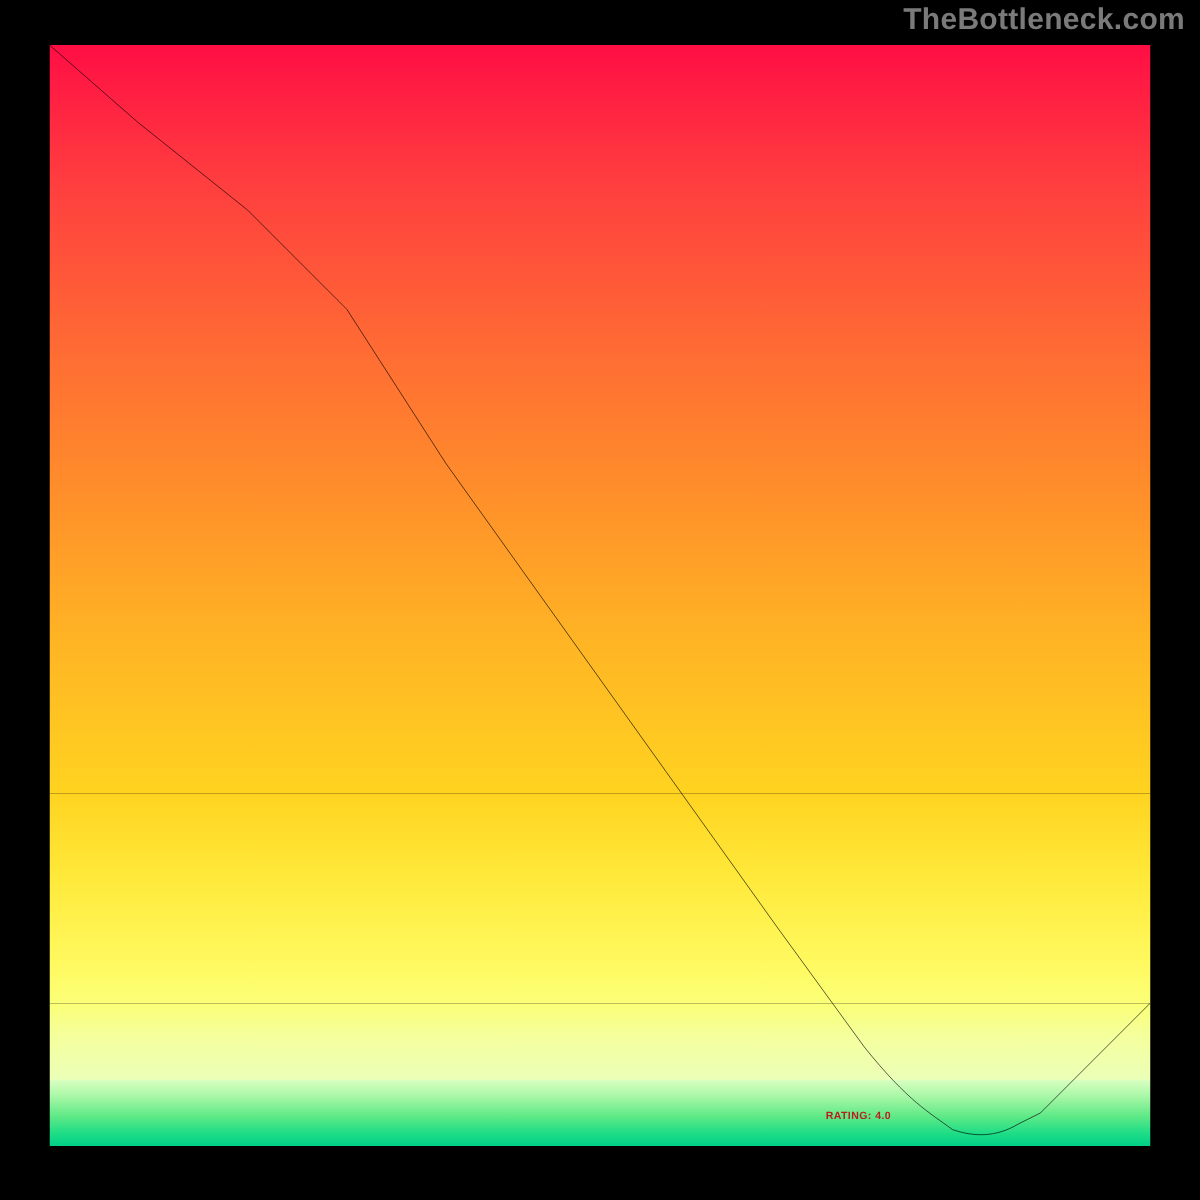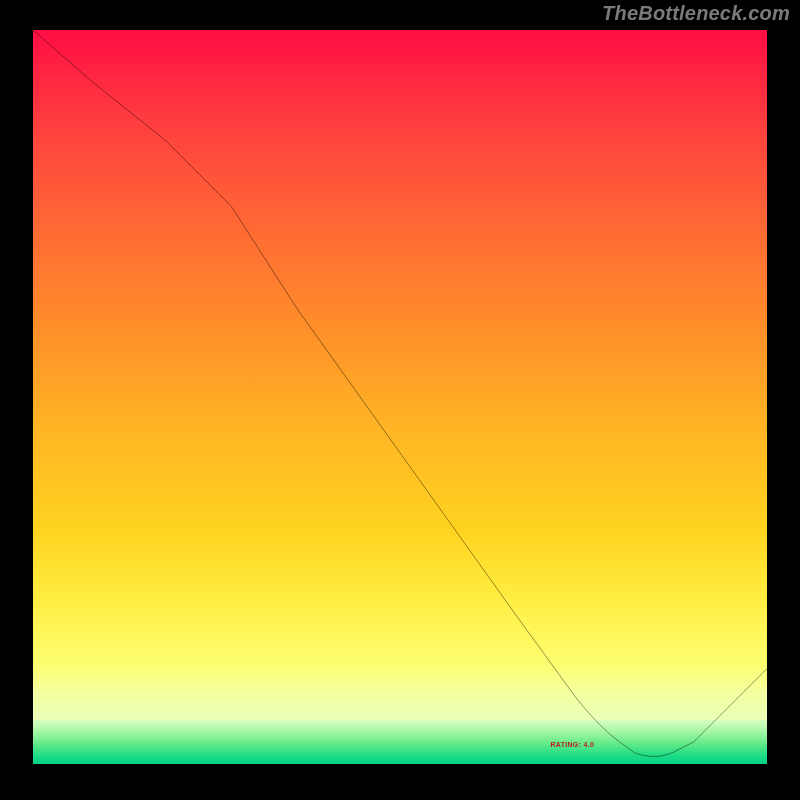--- a/index.html
+++ b/index.html
@@ -24,7 +24,6 @@
     font-size: 20px;
     font-weight: 600;
     letter-spacing: 0.2px;
-    font-style: italic;
   }
   .plot {
     position: absolute;

